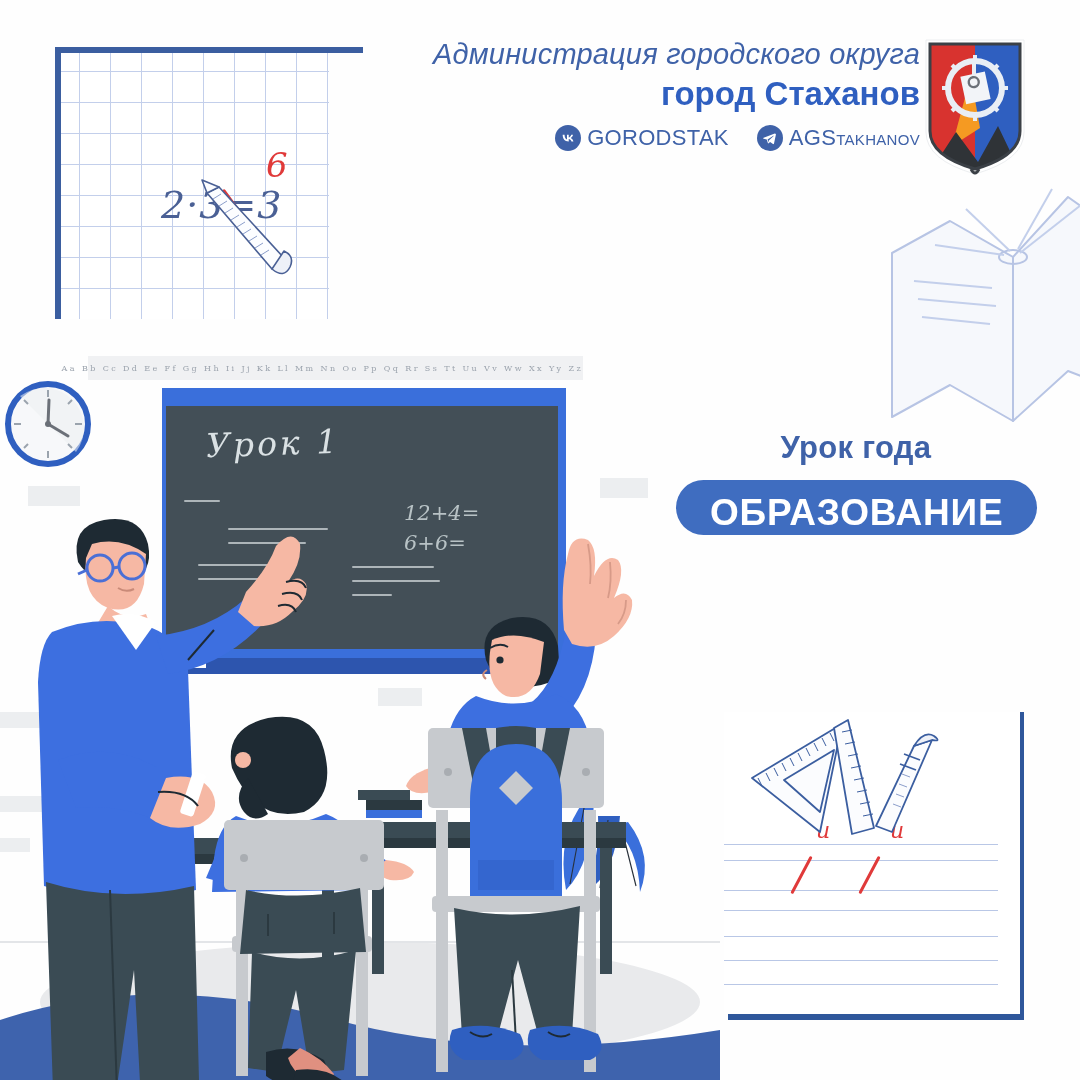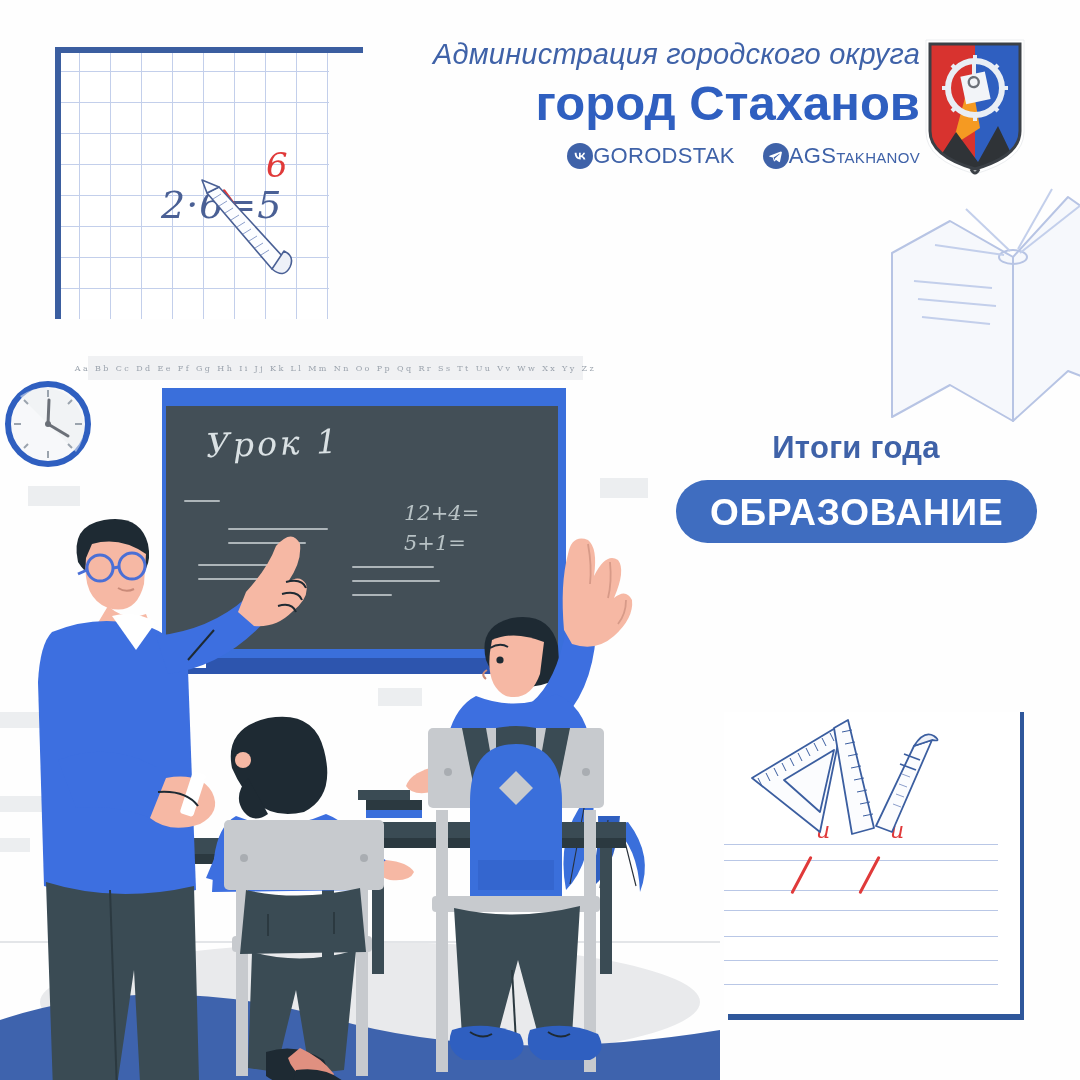--- a/index.html
+++ b/index.html
@@ -19,7 +19,7 @@
   
   .header { position: absolute; left: 360px; top: 38px; width: 560px; text-align: right; }
   .header .line1 { font-size: 29px; color: #3f62a8; letter-spacing: .2px; font-weight: 400; white-space: nowrap; font-style: italic; }
-  .header .line2 { font-size: 49px; color: #2f5fc0; font-weight: 700; margin-top: 4px; white-space: nowrap; }
+  .header .line2 { font-size: 33px; color: #2f5fc0; font-weight: 700; margin-top: 4px; white-space: nowrap; }
   .socials { display: flex; justify-content: flex-end; gap: 28px; margin-top: 12px; align-items: center; }
   .social { display: flex; align-items: center; }
   .social .badge { width: 26px; height: 26px; border-radius: 50%; background: #3f62a8; display: flex; align-items: center; justify-content: center; color: #fff; font-size: 13px; font-weight: 700; flex: none; }

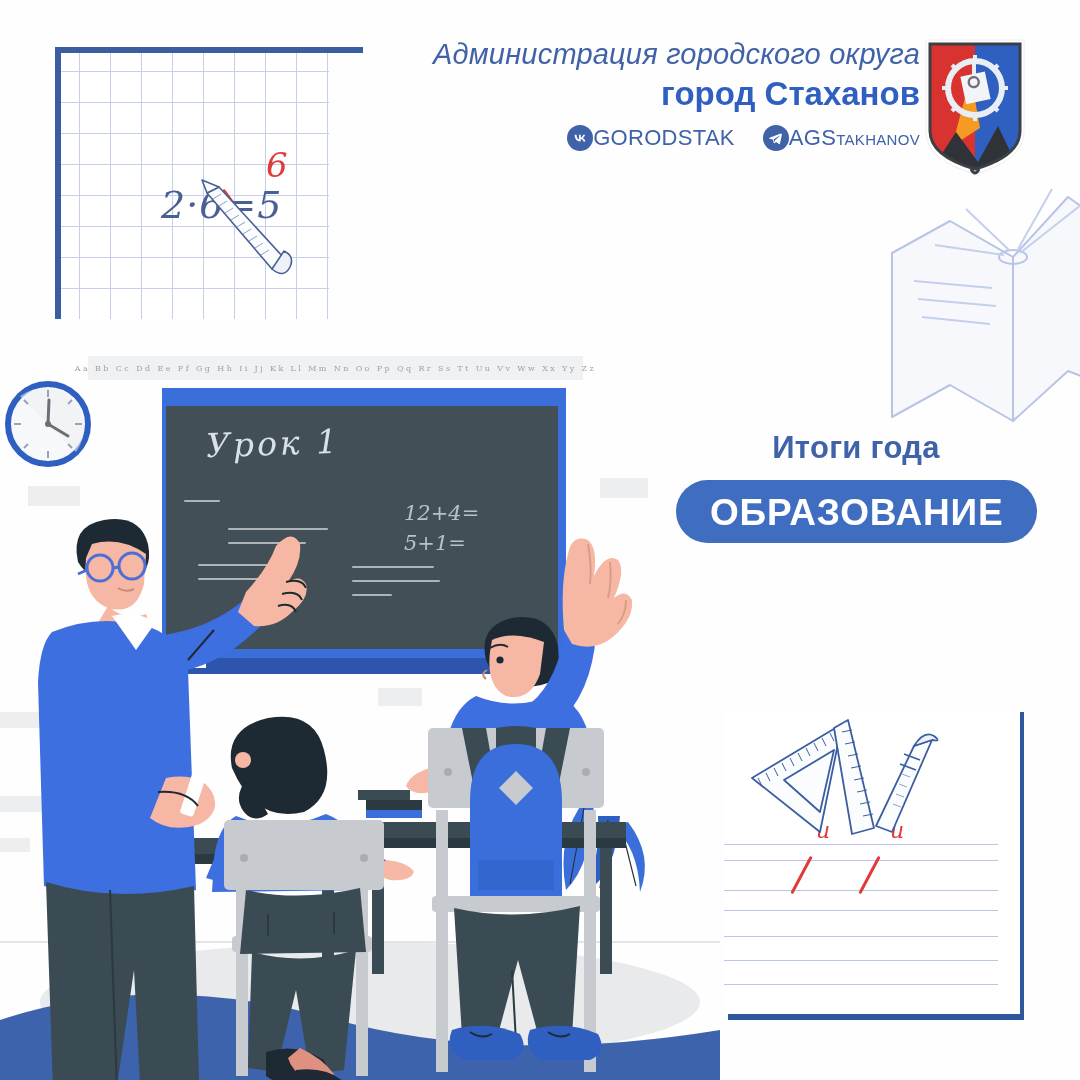--- a/index.html
+++ b/index.html
@@ -21,7 +21,7 @@
   .header .line1 { font-size: 29px; color: #3f62a8; letter-spacing: .2px; font-weight: 400; white-space: nowrap; font-style: italic; }
   .header .line2 { font-size: 33px; color: #2f5fc0; font-weight: 700; margin-top: 4px; white-space: nowrap; }
   .socials { display: flex; justify-content: flex-end; gap: 28px; margin-top: 12px; align-items: center; }
-  .social { display: flex; align-items: center; }
+  .social { display: flex; align-items: center; gap: 6px; }
   .social .badge { width: 26px; height: 26px; border-radius: 50%; background: #3f62a8; display: flex; align-items: center; justify-content: center; color: #fff; font-size: 13px; font-weight: 700; flex: none; }
   .social .handle { font-size: 22px; color: #3f62a8; letter-spacing: .3px; font-variant: small-caps; white-space: nowrap; }
 

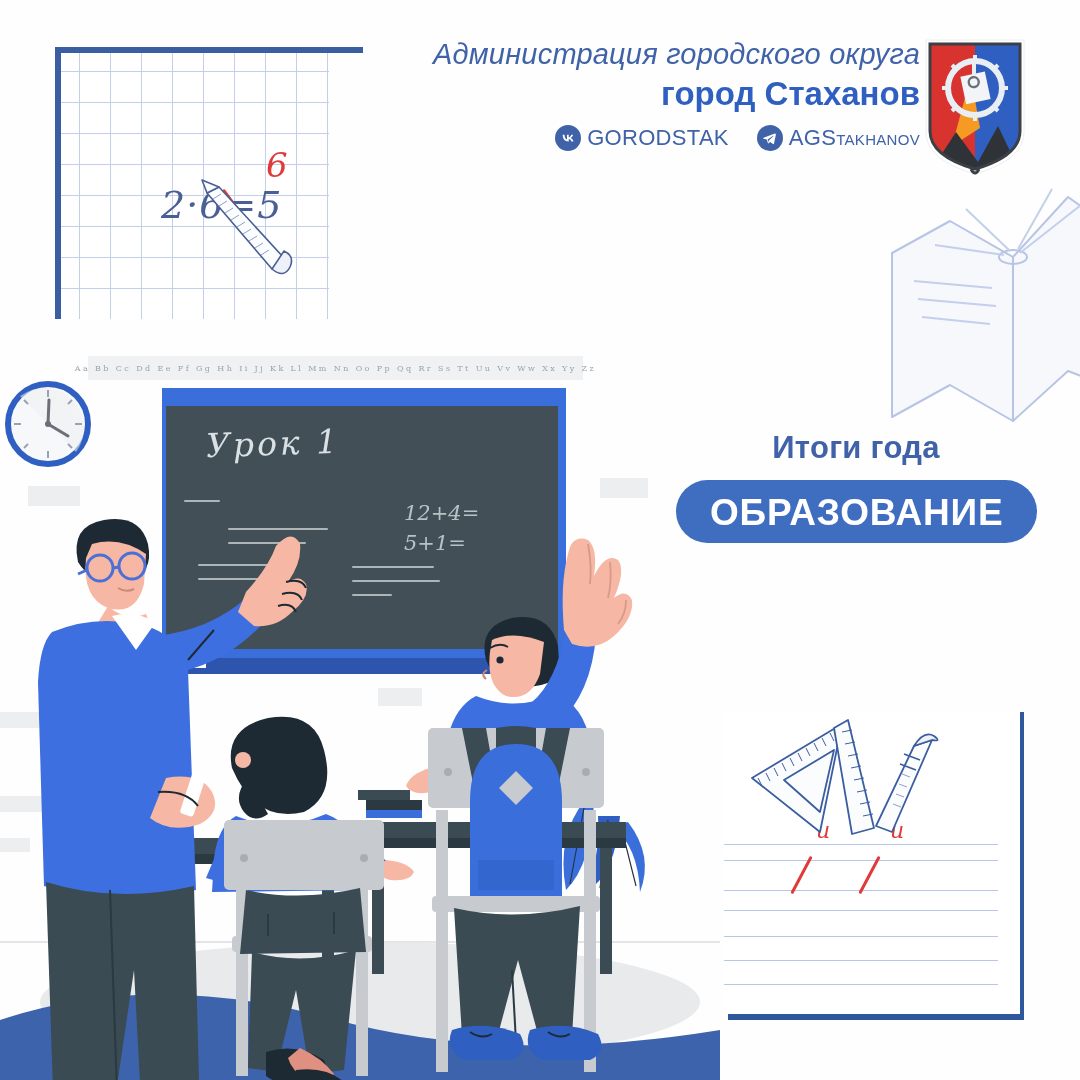--- a/index.html
+++ b/index.html
@@ -79,7 +79,7 @@
   <div class="frame-br-horz"></div>
 
   <div class="grid-paper">
-    <div class="gp-eq">2·6=5</div>
+    <div class="gp-eq">2·3=3</div>
     <div class="gp-six">6</div>
     <svg width="268" height="266" style="position:absolute;left:0;top:0;">
       <line x1="163" y1="138" x2="188" y2="172" stroke="#e03a3a" stroke-width="3.4" stroke-linecap="round"></line>

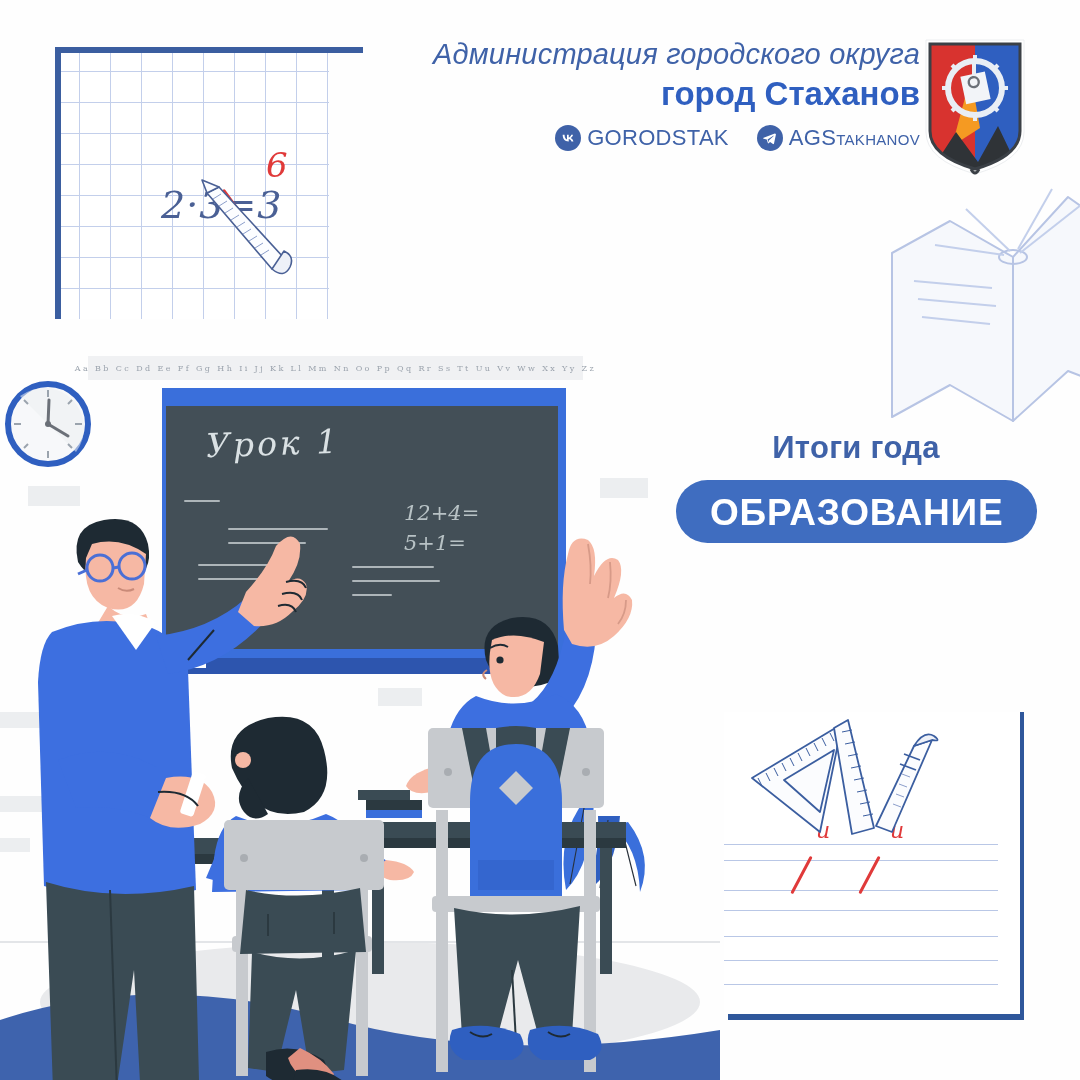--- a/index.html
+++ b/index.html
@@ -47,7 +47,7 @@
   .clock-art { position: absolute; left: 2px; top: 378px; width: 92px; height: 92px; }
 
   
-  .alpha-strip { position: absolute; left: 88px; top: 356px; width: 495px; height: 24px; background: #f0f1f3; display: flex; align-items: center; justify-content: center; }
+  .alpha-strip { position: absolute; left: 88px; top: 356px; width: 495px; height: 24px; background: #f0f1f3; display: flex; align-items: center; justify-content: flex-end; }
   .alpha-strip span { font-size: 8px; color: #9ba3ad; letter-spacing: 2.4px; font-family: "DejaVu Serif", serif; white-space: nowrap; }
 
   

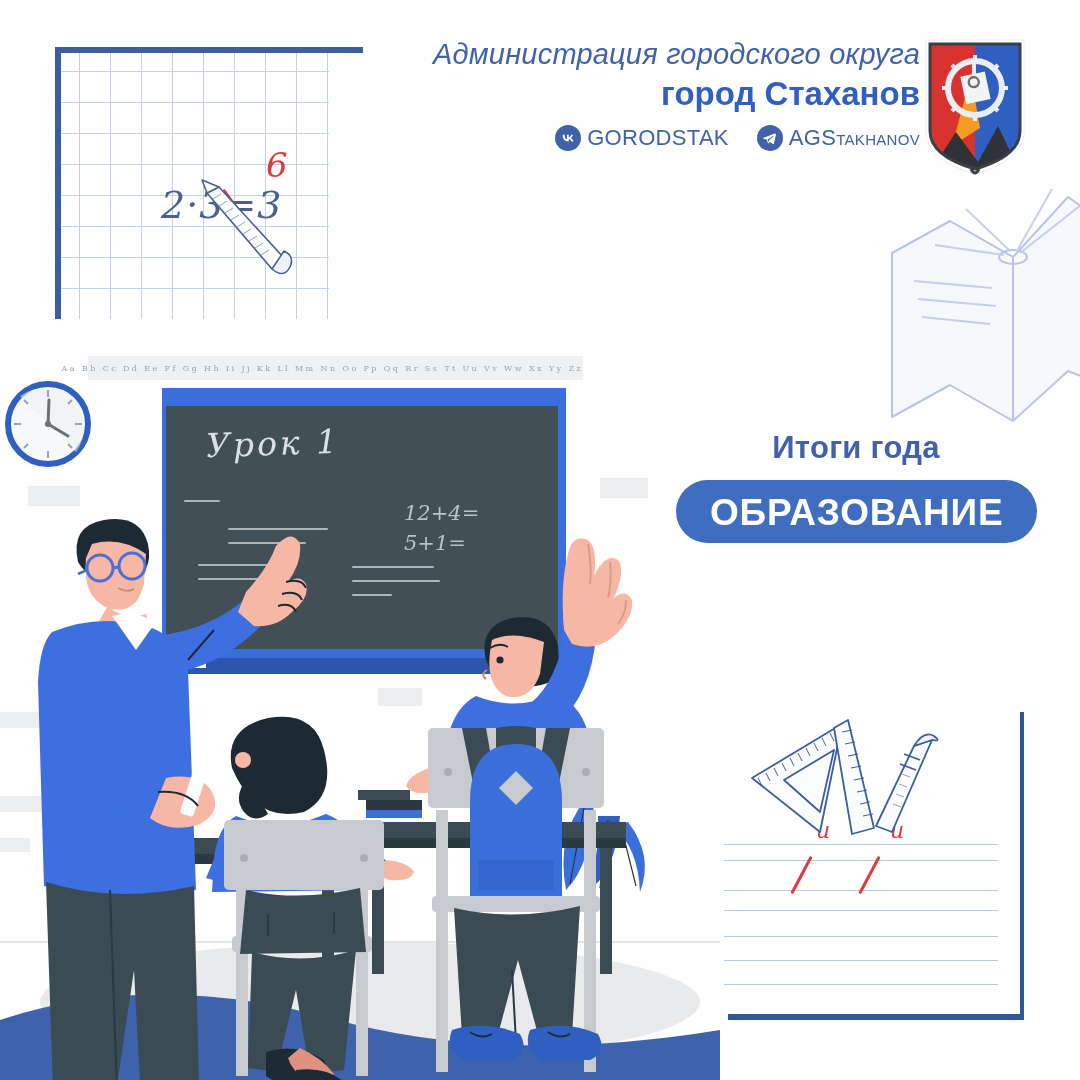--- a/index.html
+++ b/index.html
@@ -157,7 +157,7 @@
   </div>
 
   <div class="title-block">
-    <div class="title-kicker">Итоги года</div>
+    <div class="title-kicker">Урок года</div>
     <div class="title-pill">ОБРАЗОВАНИЕ</div>
   </div>
 

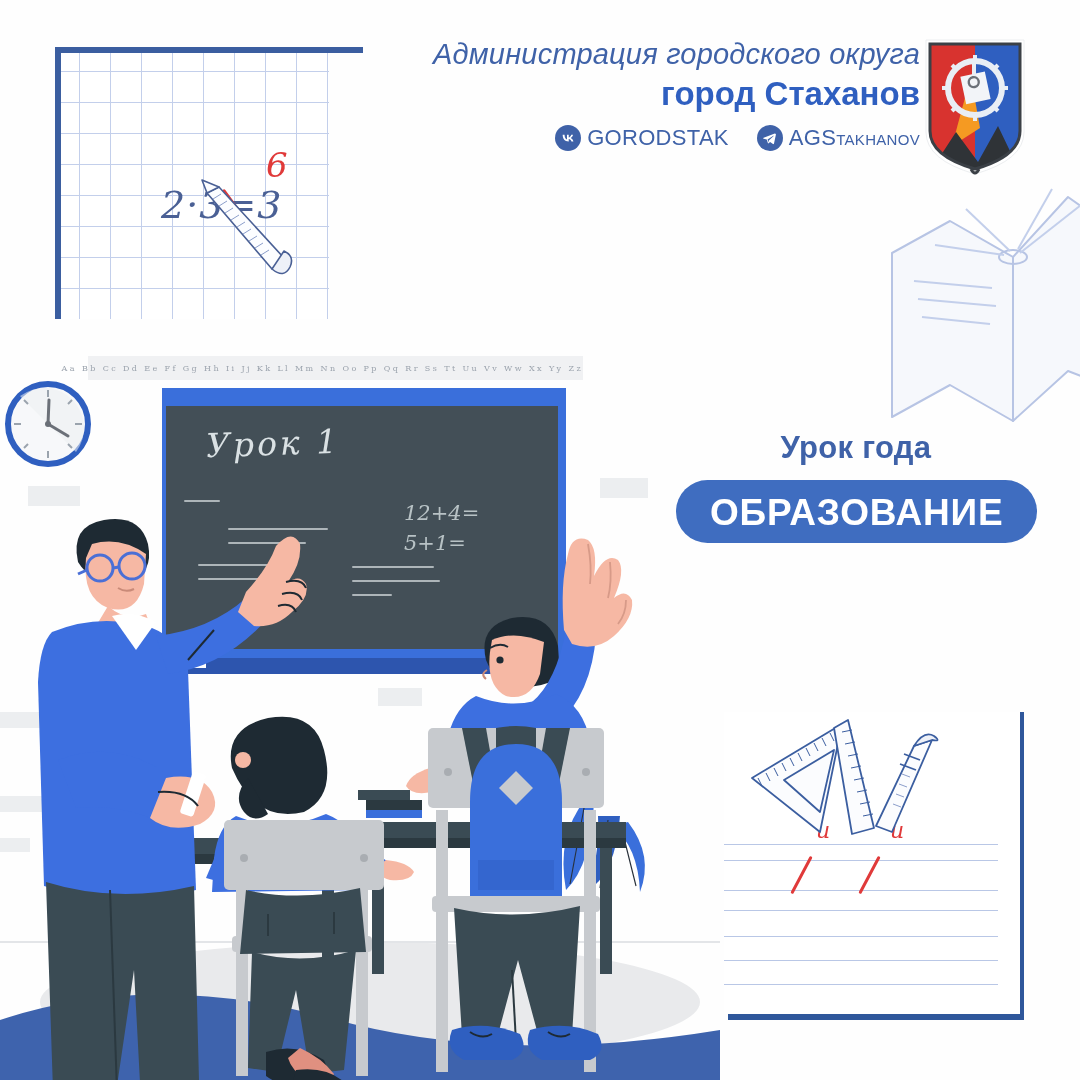--- a/index.html
+++ b/index.html
@@ -39,7 +39,7 @@
   .title-block { position: absolute; left: 676px; top: 430px; width: 360px; text-align: center; }
   .title-kicker { font-size: 31px; font-weight: 700; color: #3f62a8; letter-spacing: .3px; }
   .title-pill { margin-top: 14px; display: inline-block; background: #3f6dc0; color: #ffffff; border-radius: 40px;
-    padding: 14px 34px 12px; font-size: 37px; font-weight: 700; letter-spacing: .8px; line-height: 1; }
+    padding: 14px 34px 4px; font-size: 37px; font-weight: 700; letter-spacing: .8px; line-height: 1; }
 
   
   .scene { position: absolute; left: 0; top: 330px; width: 720px; height: 750px; }

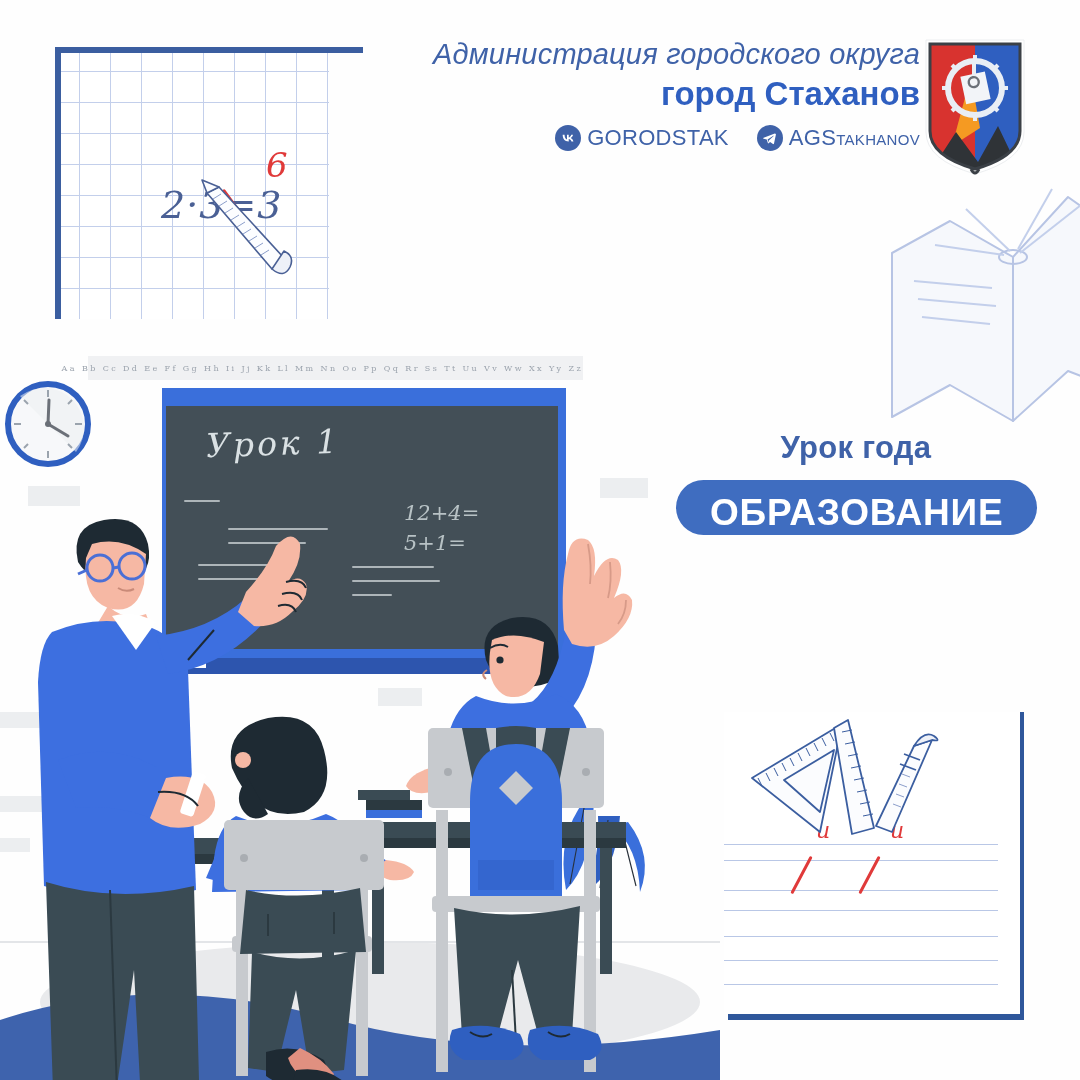--- a/index.html
+++ b/index.html
@@ -215,7 +215,7 @@
     <div class="board-inner">
       <div class="board-title">Урок 1</div>
       <div class="board-eq">12+4=</div>
-      <div class="board-eq" style="top:122px;">5+1=</div>
+      <div class="board-eq" style="top:122px;">6+6=</div>
       <div class="chalkline" style="left:18px;top:94px;width:36px;"></div>
       <div class="chalkline" style="left:62px;top:122px;width:100px;"></div>
       <div class="chalkline" style="left:62px;top:136px;width:78px;"></div>

